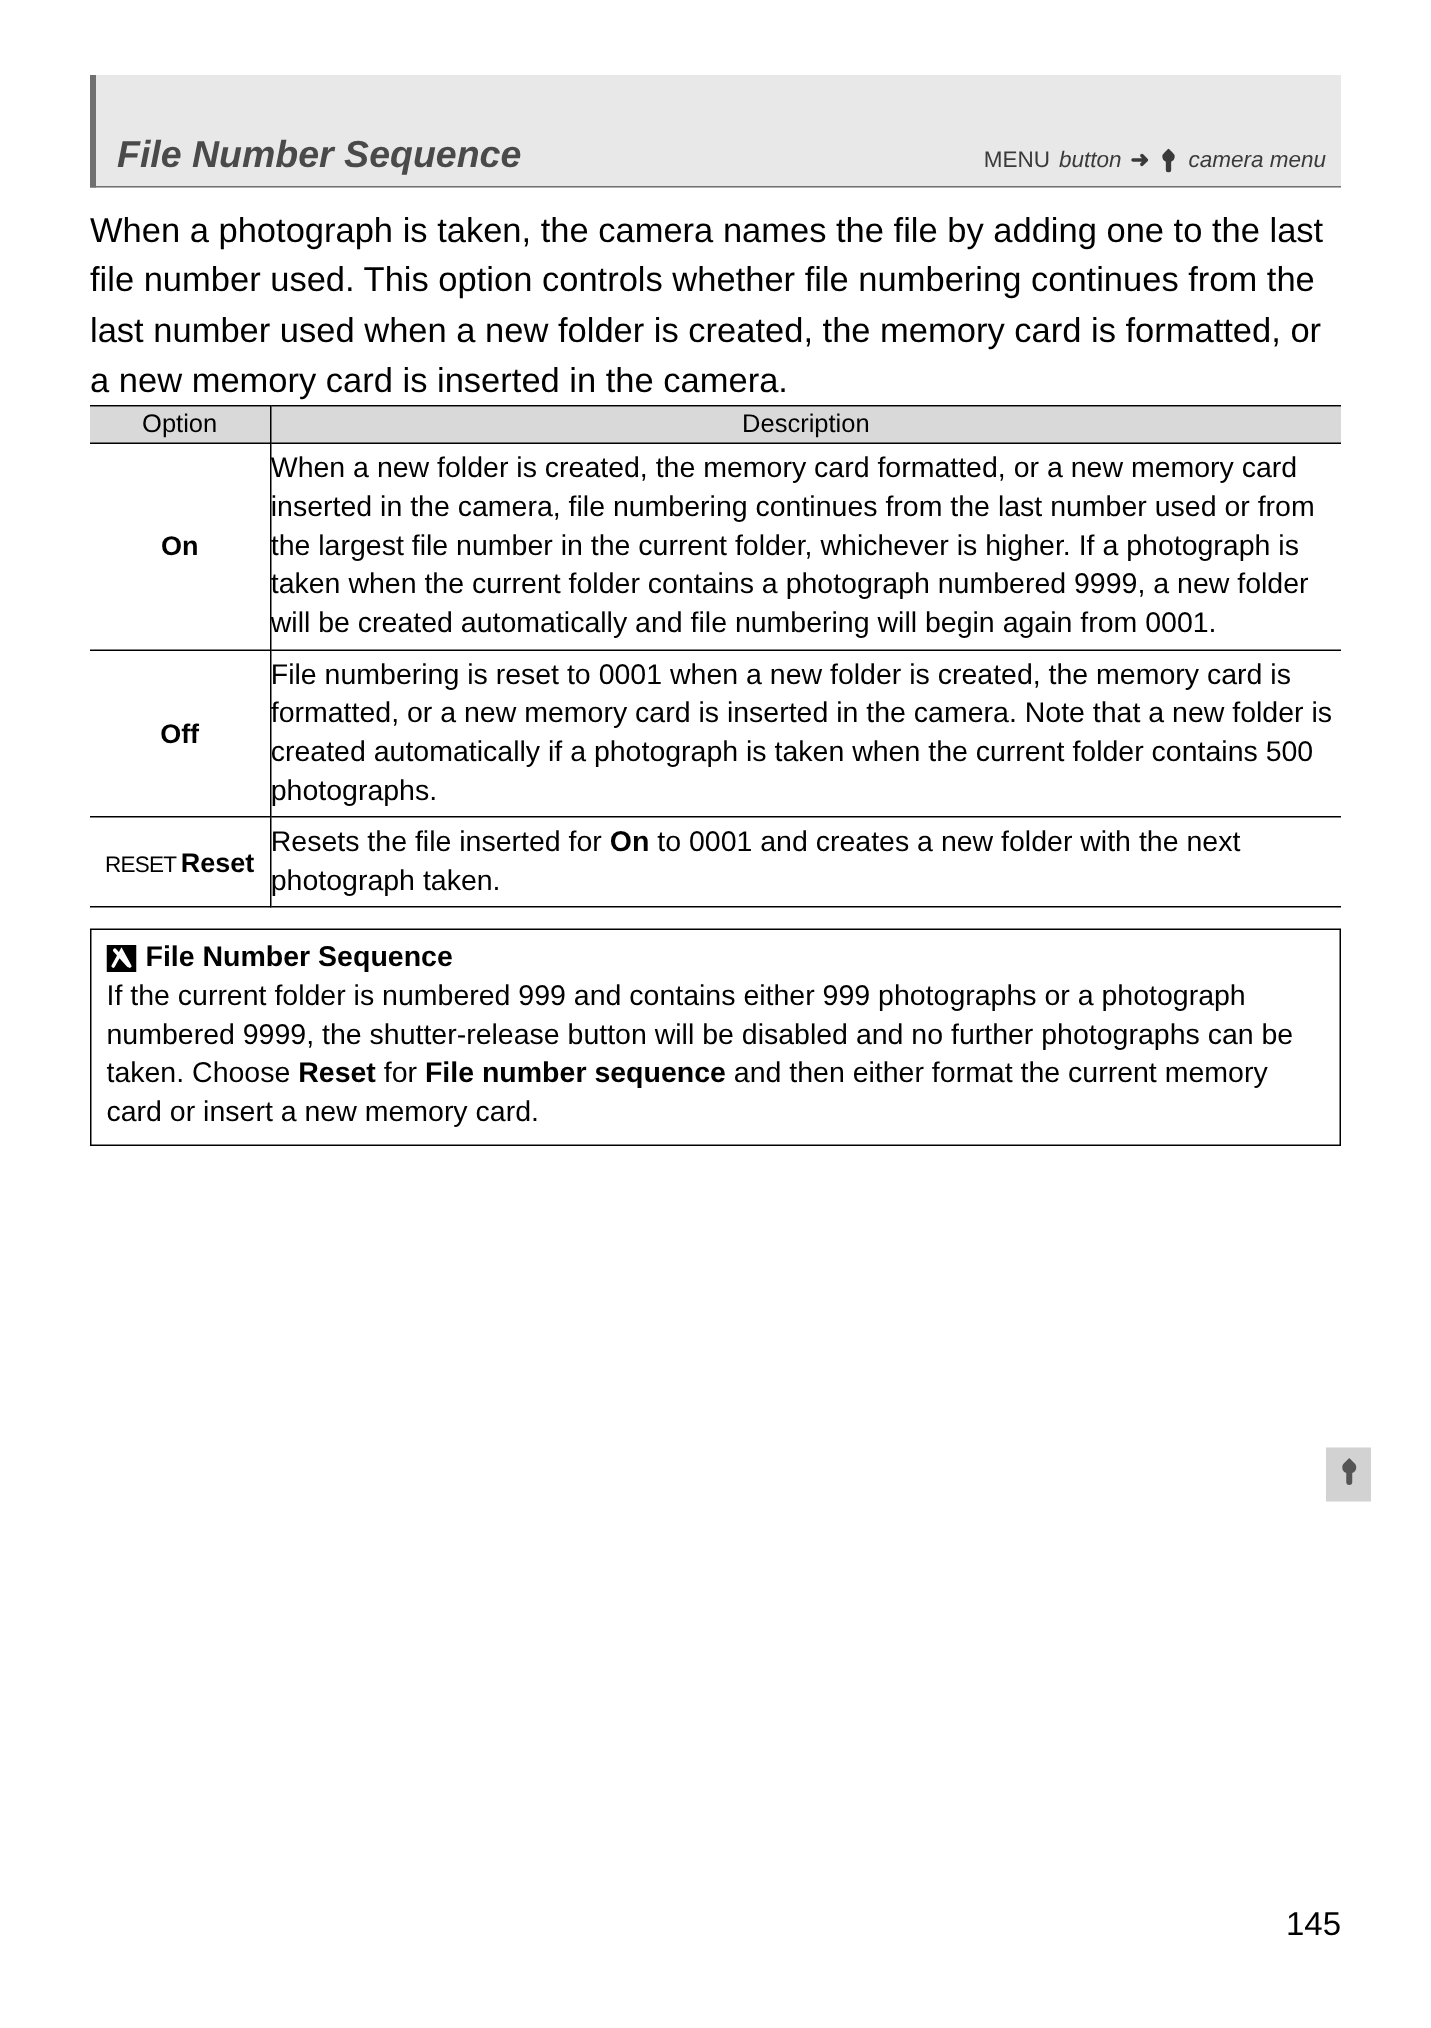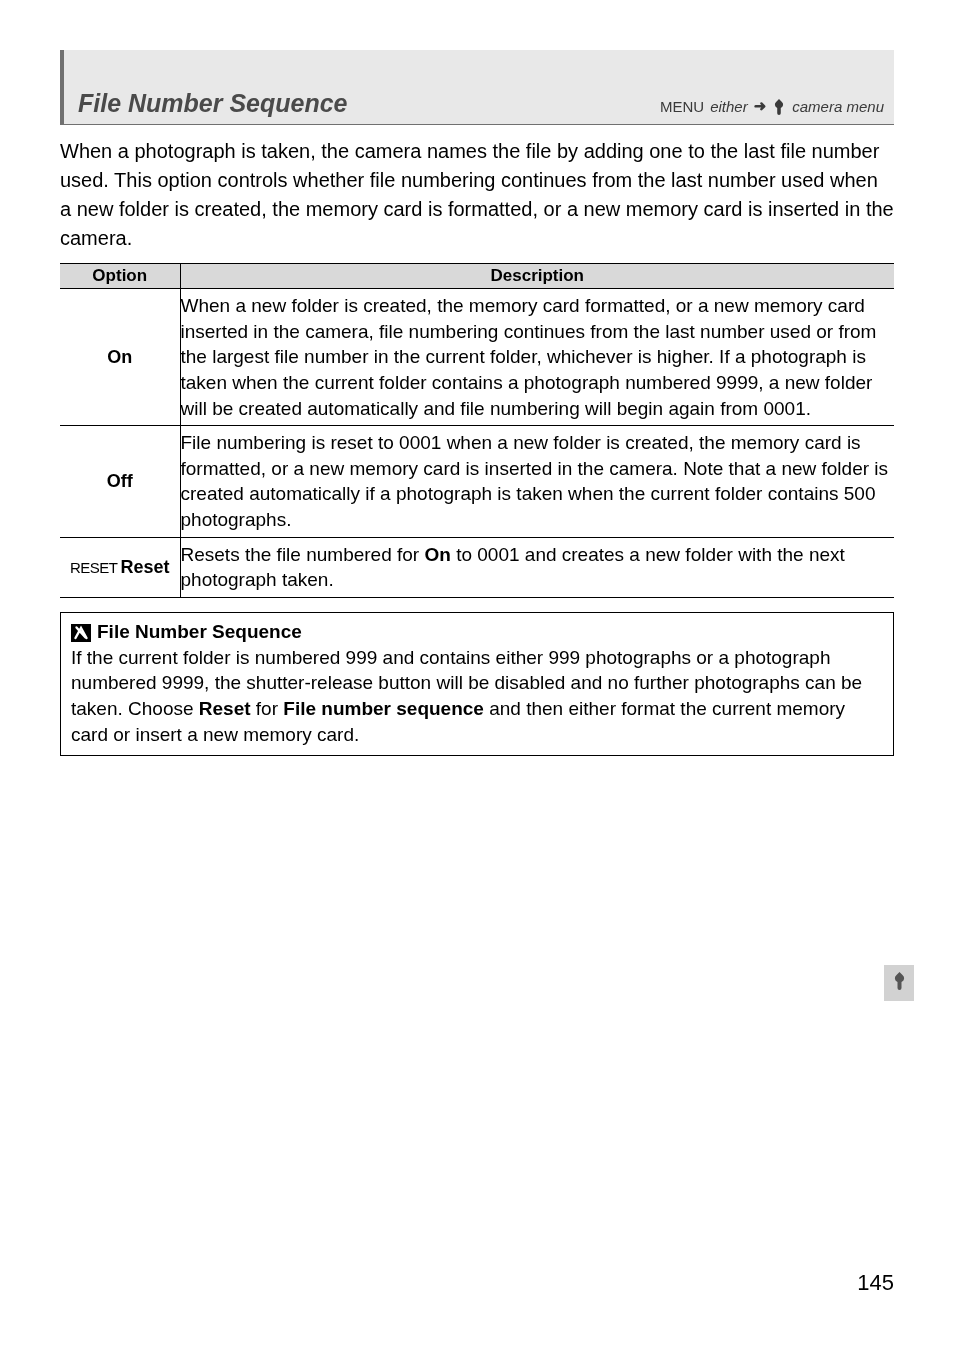--- a/index.html
+++ b/index.html
@@ -161,7 +161,7 @@
   <span class="section-title">File Number Sequence</span>
   <span class="section-crumb">
     <span class="menu-text">MENU</span>
-    <span class="button-text">either</span>
+    <span class="button-text">button</span>
     <span class="arrow">➜</span>
     <span class="wrench-icon">
       <svg viewBox="0 0 14 18">

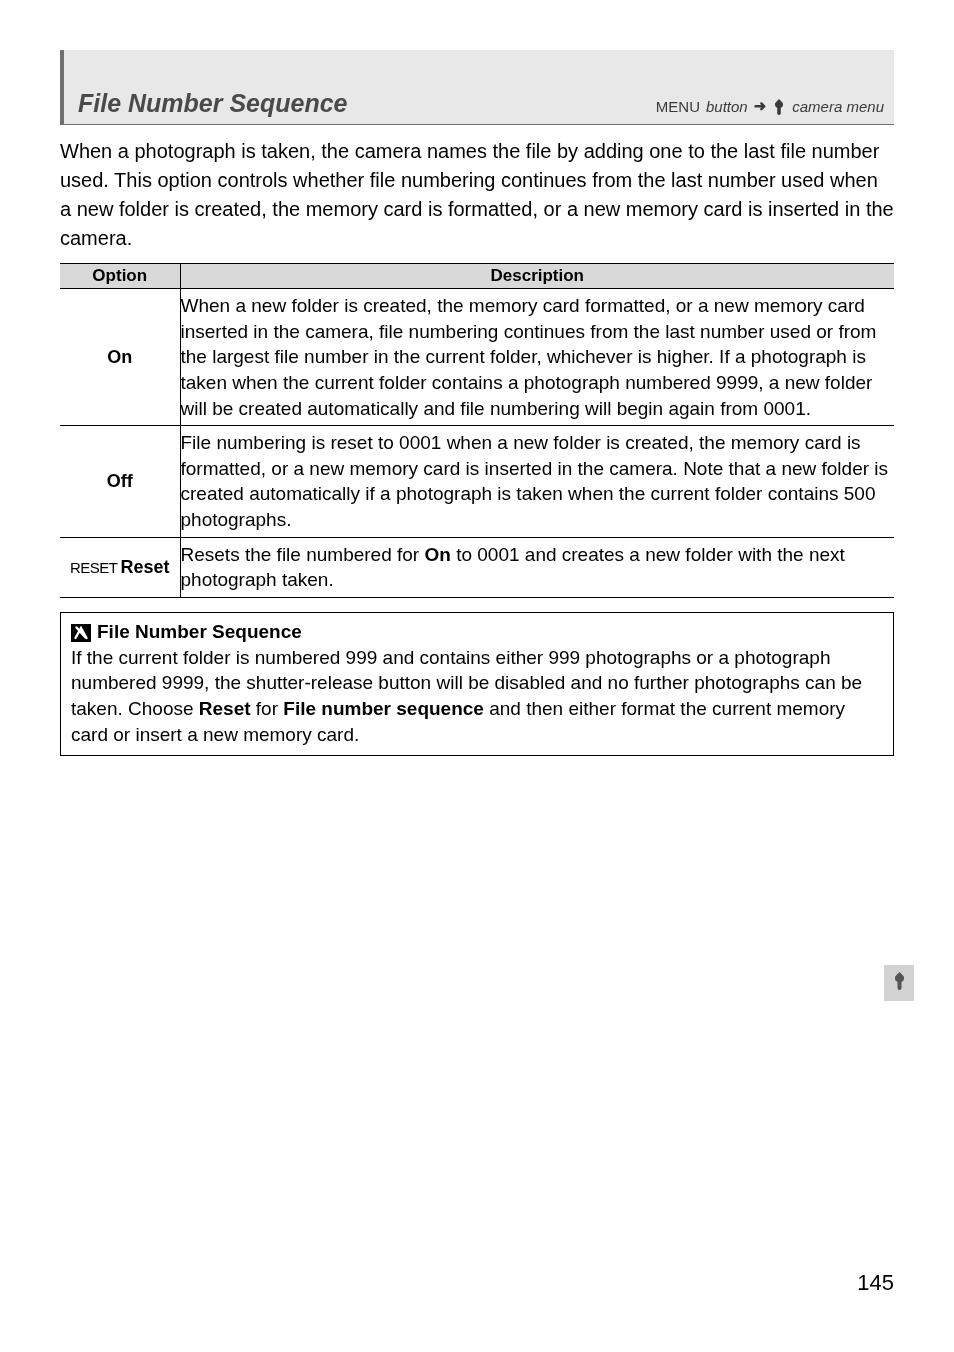--- a/index.html
+++ b/index.html
@@ -63,9 +63,8 @@
     font-style: italic;
   }
   .intro-para {
-    font-size: 20px;
+    font-size: 23px;
     line-height: 1.45;
-    margin-bottom: 10px;
   }
   table.options {
     width: 100%;

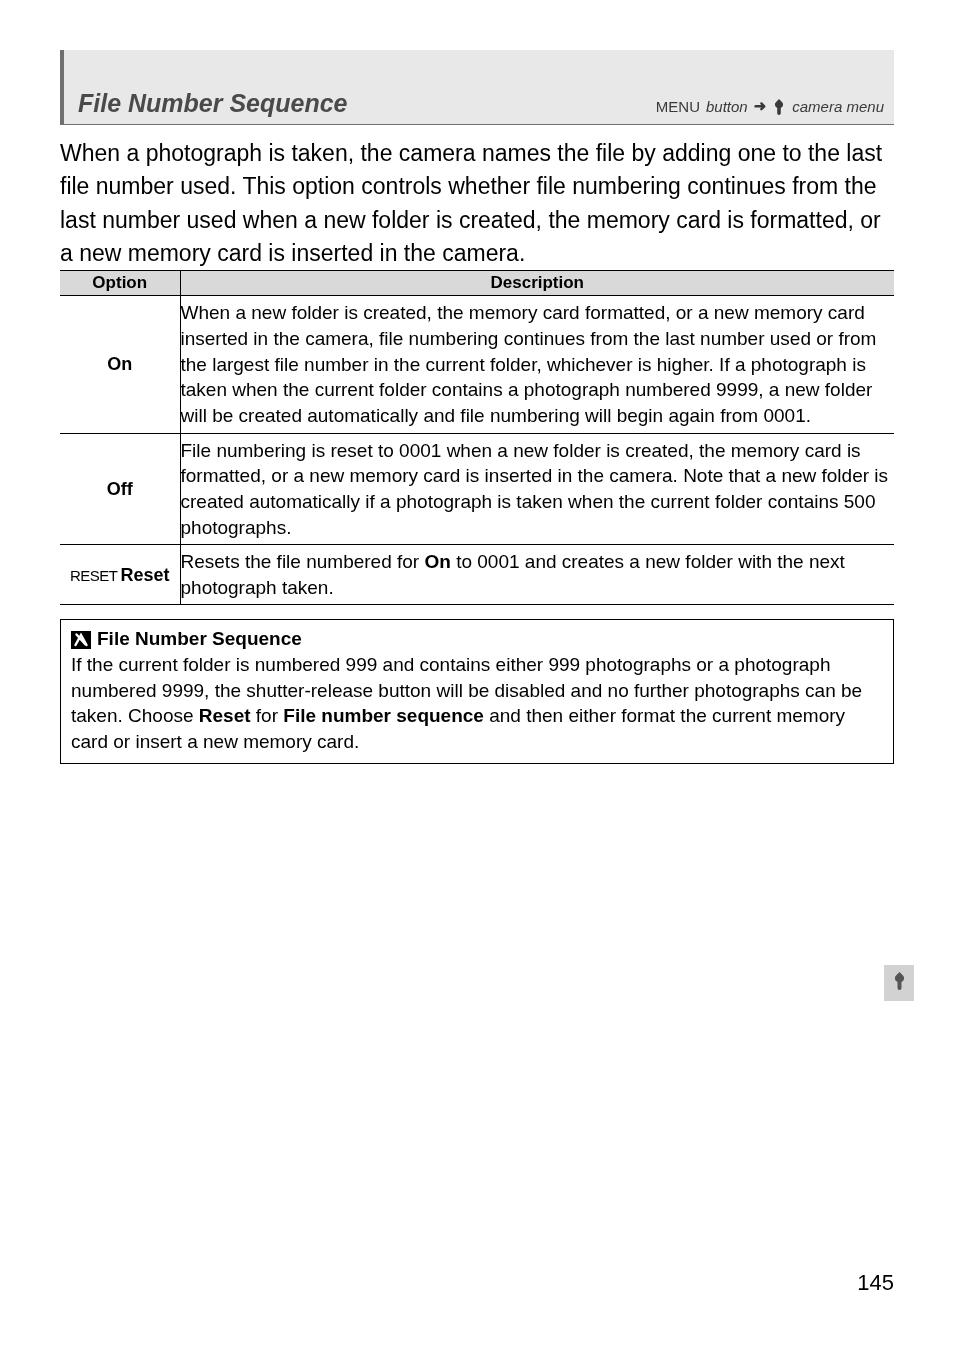--- a/index.html
+++ b/index.html
@@ -74,7 +74,7 @@
   }
   table.options th {
     background: #d9d9d9;
-    font-weight: bold;
+    font-weight: normal;
     border-top: 1.5px solid #000;
     border-bottom: 1px solid #000;
     padding: 2px 18px;

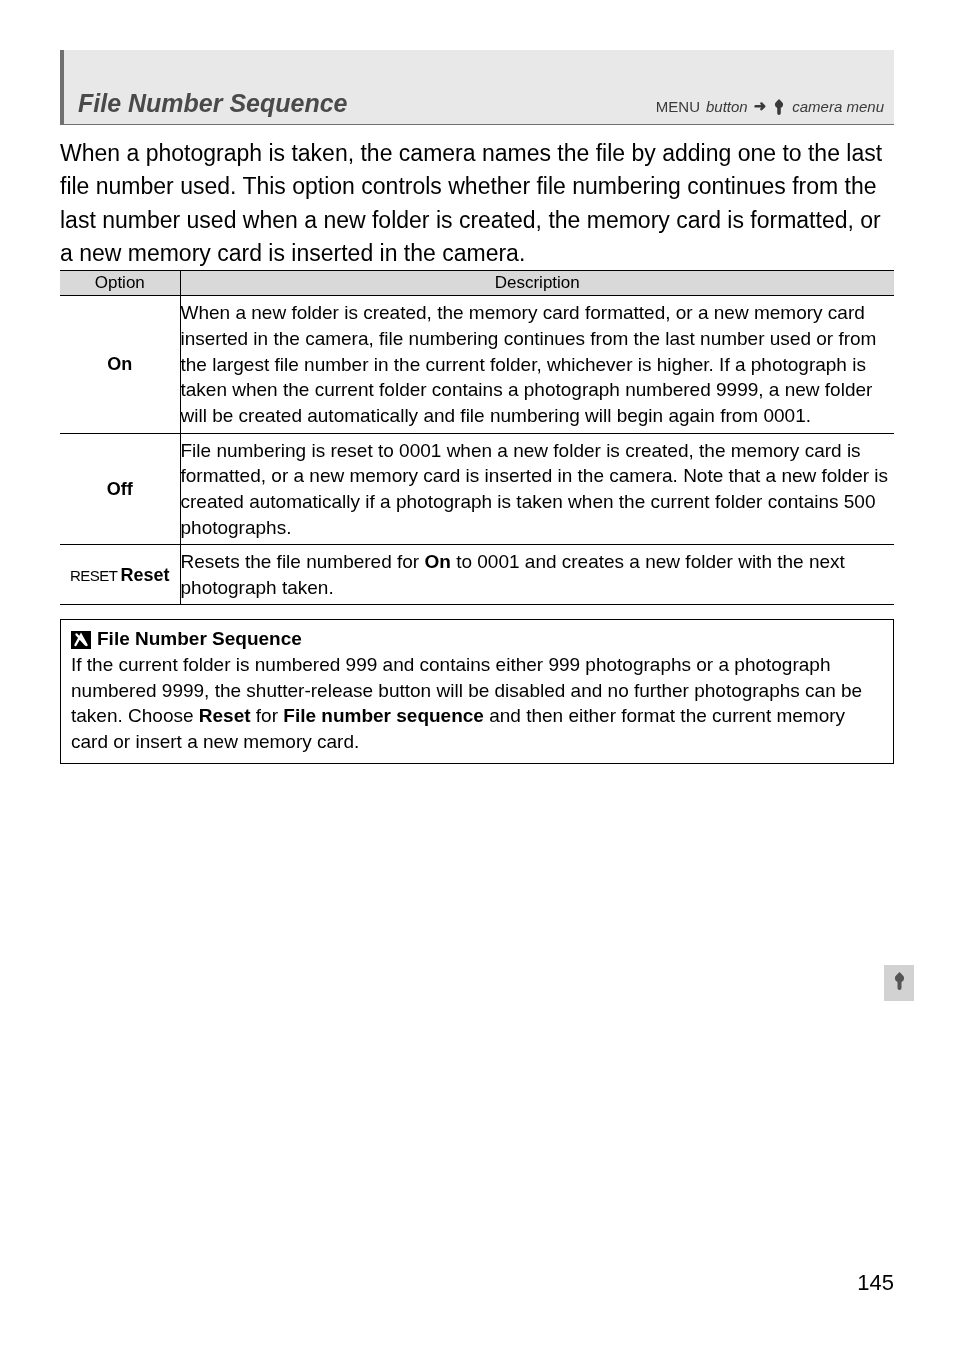--- a/index.html
+++ b/index.html
@@ -194,7 +194,7 @@
         <span class="reset-prefix">RESET</span><span>Reset</span>
       </td>
       <td>
-        <span>Resets the file numbered for </span><b>On</b><span> to 0001 and creates a new folder with the next photograph taken.</span>
+        <span>Resets the file inserted for </span><b>On</b><span> to 0001 and creates a new folder with the next photograph taken.</span>
       </td>
     </tr>
   </tbody>

